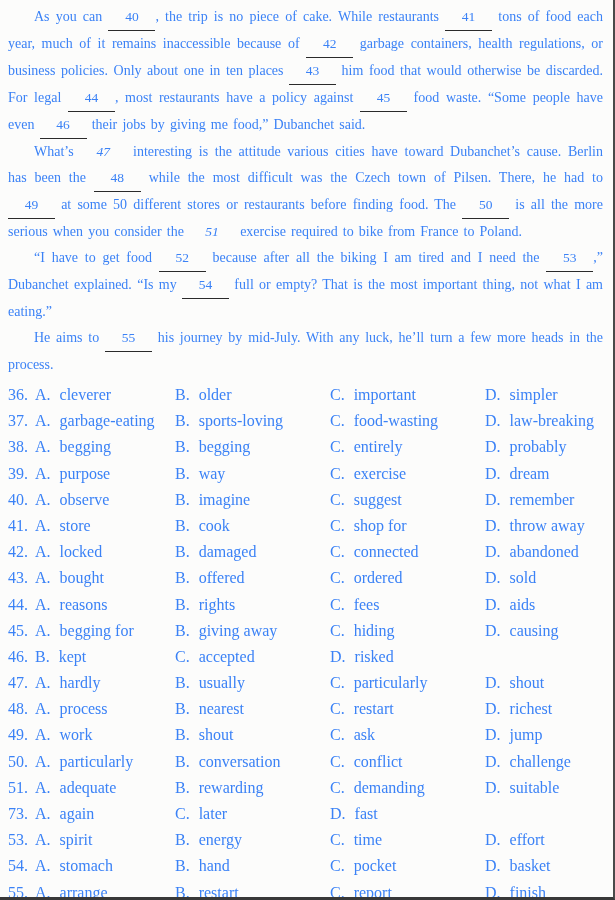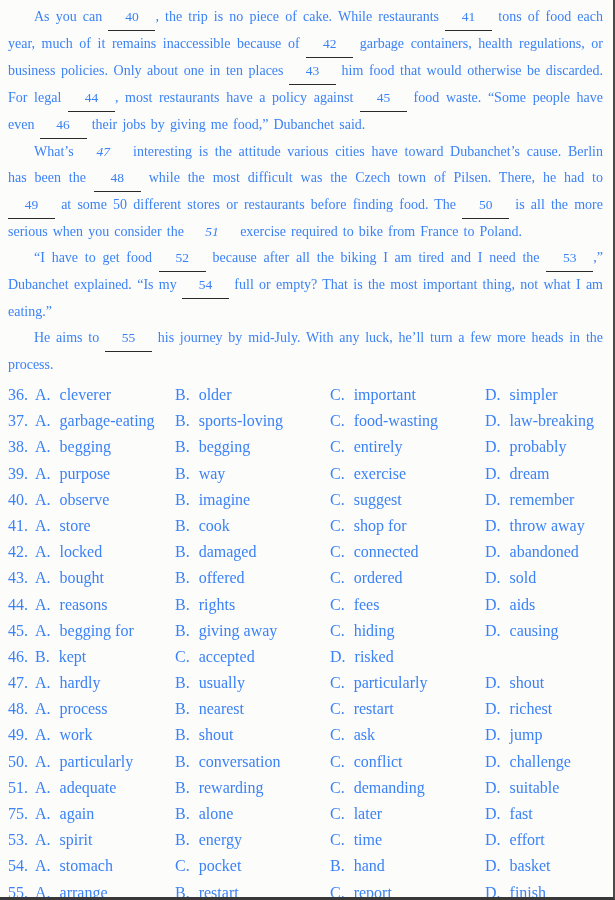--- a/index.html
+++ b/index.html
@@ -188,7 +188,7 @@
         <span class="opt"><span class="opt-label">D.</span><span class="opt-text">suitable</span></span>
       </div>
       <div class="q-row">
-        <span class="q-num">75.</span>
+        <span class="q-num">73.</span>
         <span class="opt"><span class="opt-label">A.</span><span class="opt-text">again</span></span>
         <span class="opt"><span class="opt-label">B.</span><span class="opt-text">alone</span></span>
         <span class="opt"><span class="opt-label">C.</span><span class="opt-text">later</span></span>

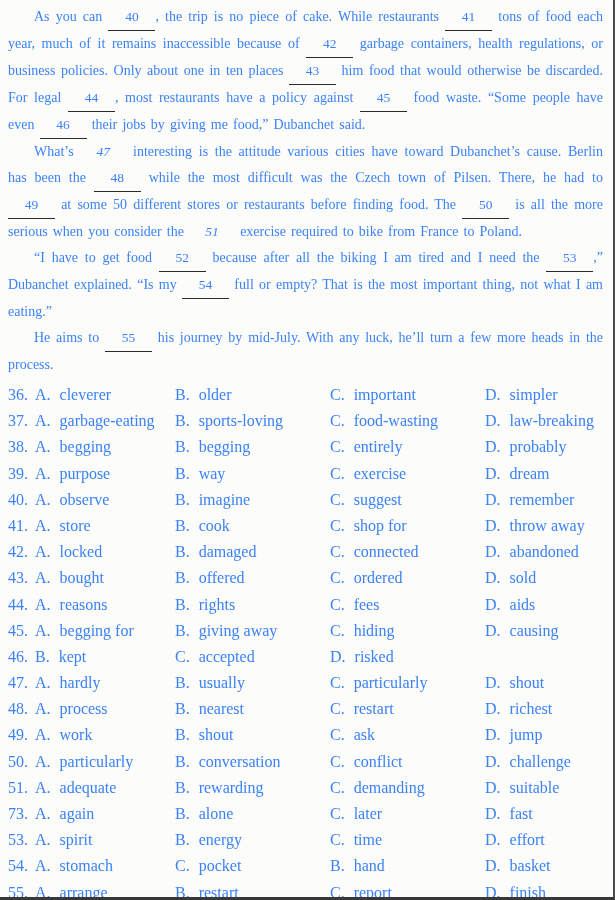--- a/index.html
+++ b/index.html
@@ -190,7 +190,6 @@
       <div class="q-row">
         <span class="q-num">73.</span>
         <span class="opt"><span class="opt-label">A.</span><span class="opt-text">again</span></span>
-        <span class="opt"><span class="opt-label">B.</span><span class="opt-text">alone</span></span>
         <span class="opt"><span class="opt-label">C.</span><span class="opt-text">later</span></span>
         <span class="opt"><span class="opt-label">D.</span><span class="opt-text">fast</span></span>
       </div>

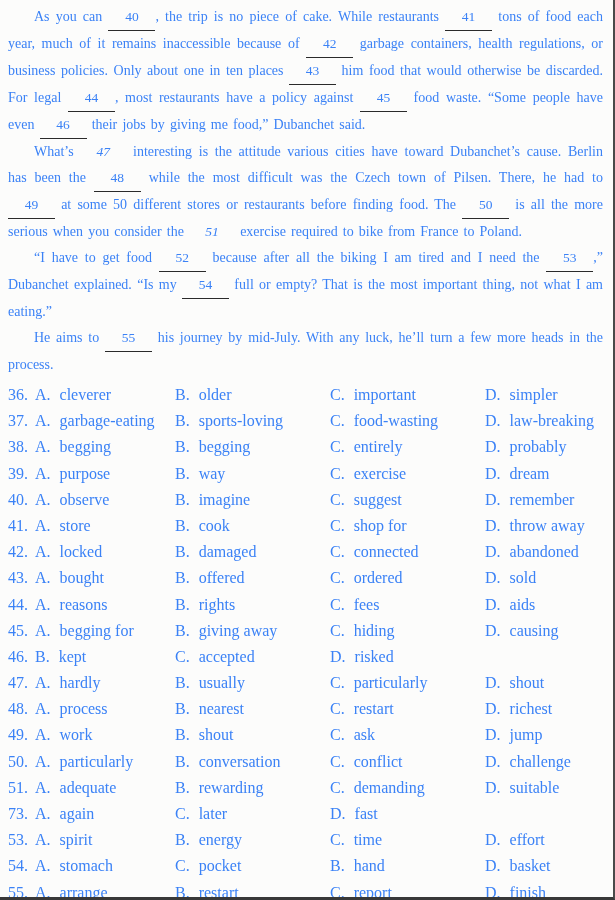--- a/index.html
+++ b/index.html
@@ -203,8 +203,8 @@
       <div class="q-row">
         <span class="q-num">54.</span>
         <span class="opt"><span class="opt-label">A.</span><span class="opt-text">stomach</span></span>
+        <span class="opt"><span class="opt-label">B.</span><span class="opt-text">hand</span></span>
         <span class="opt"><span class="opt-label">C.</span><span class="opt-text">pocket</span></span>
-        <span class="opt"><span class="opt-label">B.</span><span class="opt-text">hand</span></span>
         <span class="opt"><span class="opt-label">D.</span><span class="opt-text">basket</span></span>
       </div>
       <div class="q-row">

